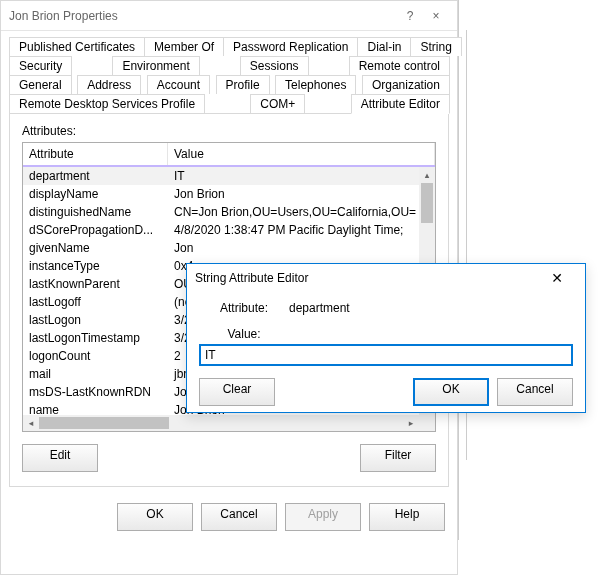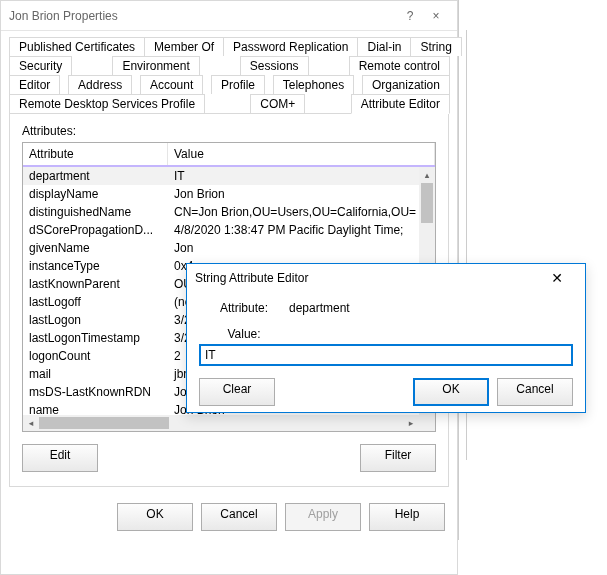--- a/index.html
+++ b/index.html
@@ -77,7 +77,7 @@
         <div class="tab">Remote control</div>
       </div>
     <div class="tabrow" id="tr3">
-        <div class="tab">Editor</div>
+        <div class="tab">General</div>
         <div class="tab">Address</div>
         <div class="tab">Account</div>
         <div class="tab">Profile</div>

